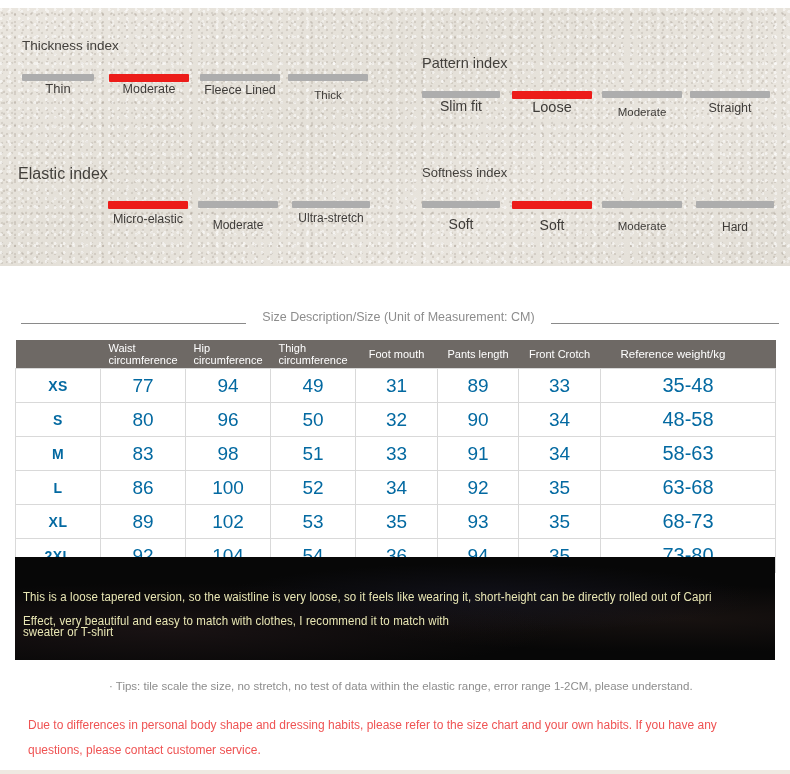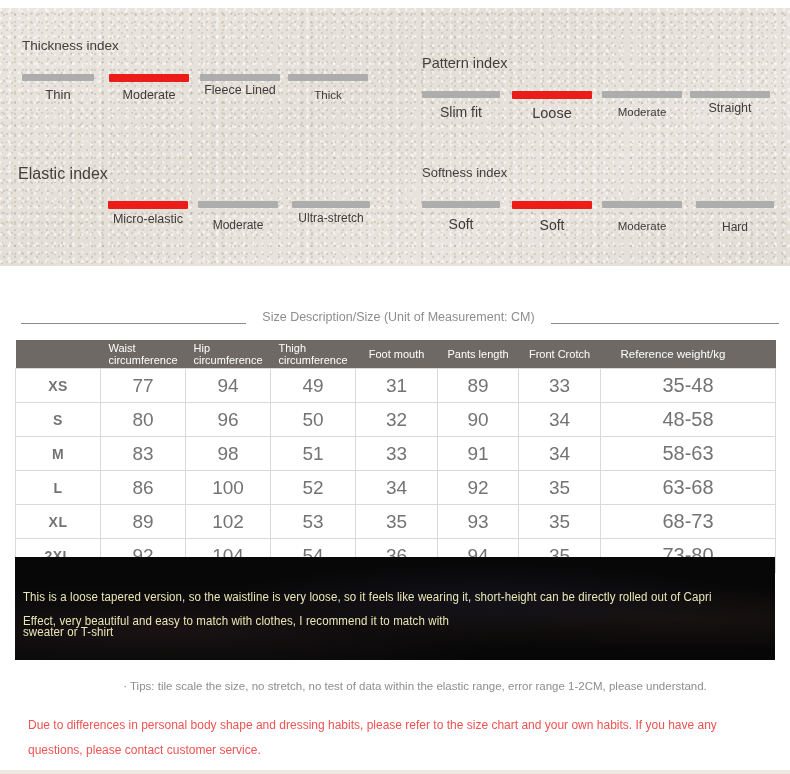--- a/index.html
+++ b/index.html
@@ -59,7 +59,7 @@
   }
   .bar.active { background: #ec1c19; height: 8px; }
   .bar-label {
-    margin-top: 6px;
+    margin-top: 0;
     color: #3e3b38;
     white-space: nowrap;
     display: block;

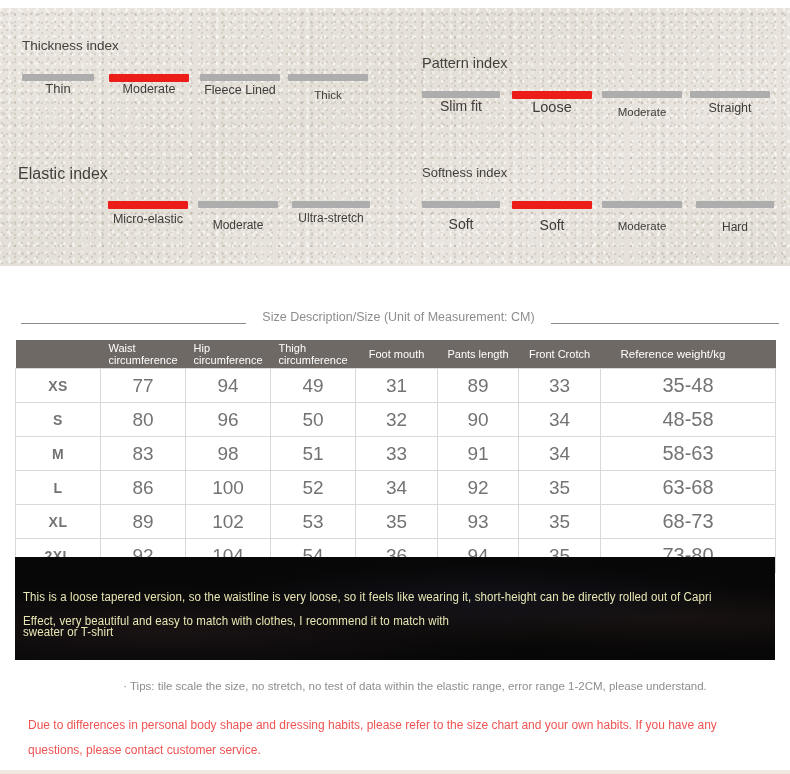--- a/index.html
+++ b/index.html
@@ -126,7 +126,7 @@
     vertical-align: middle;
     border: 1px solid #d9d9d9;
     border-top: none;
-    color: #737373;
+    color: #0369a1;
     background: #ffffff;
   }
   #size-table tbody td.sz {

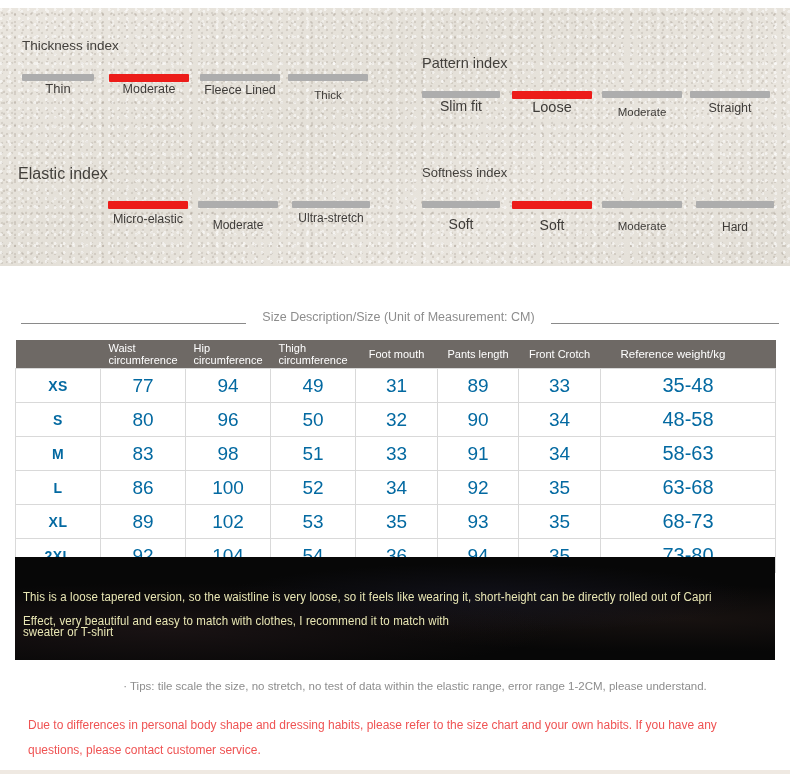--- a/index.html
+++ b/index.html
@@ -181,12 +181,11 @@
   }
   #tips-block .tip-gray {
     position: absolute;
-    left: 115px;
+    left: 109px;
     width: 600px;
     color: #8d8d8d;
     font-size: 11.5px;
     line-height: 20px;
-    text-align: center;
   }
   #tips-block .tip-red {
     position: absolute;

